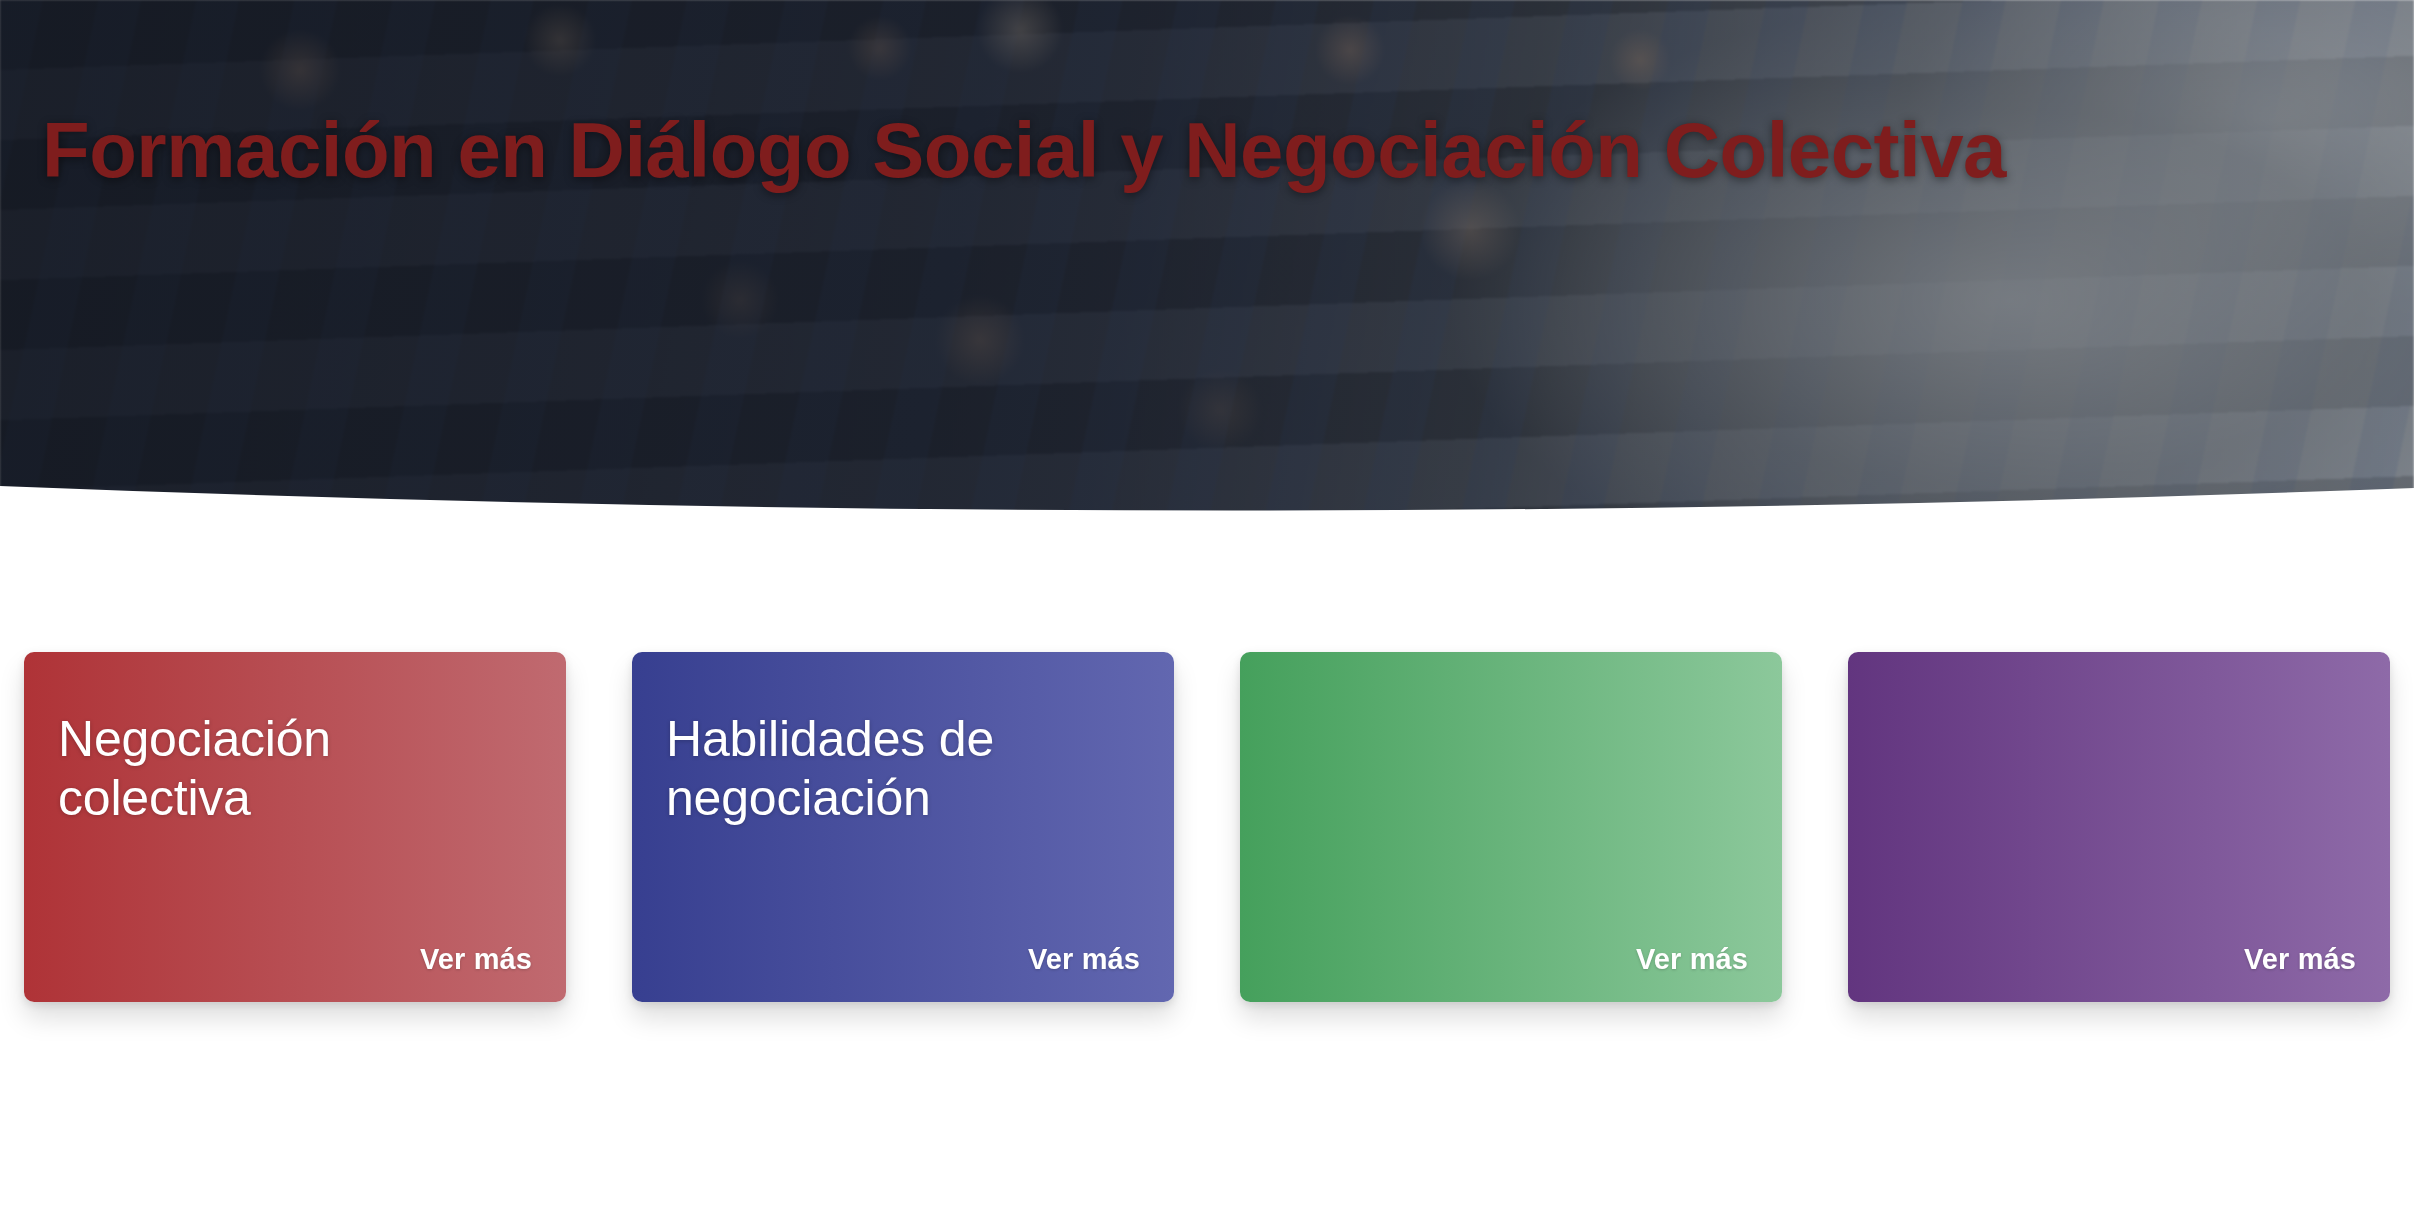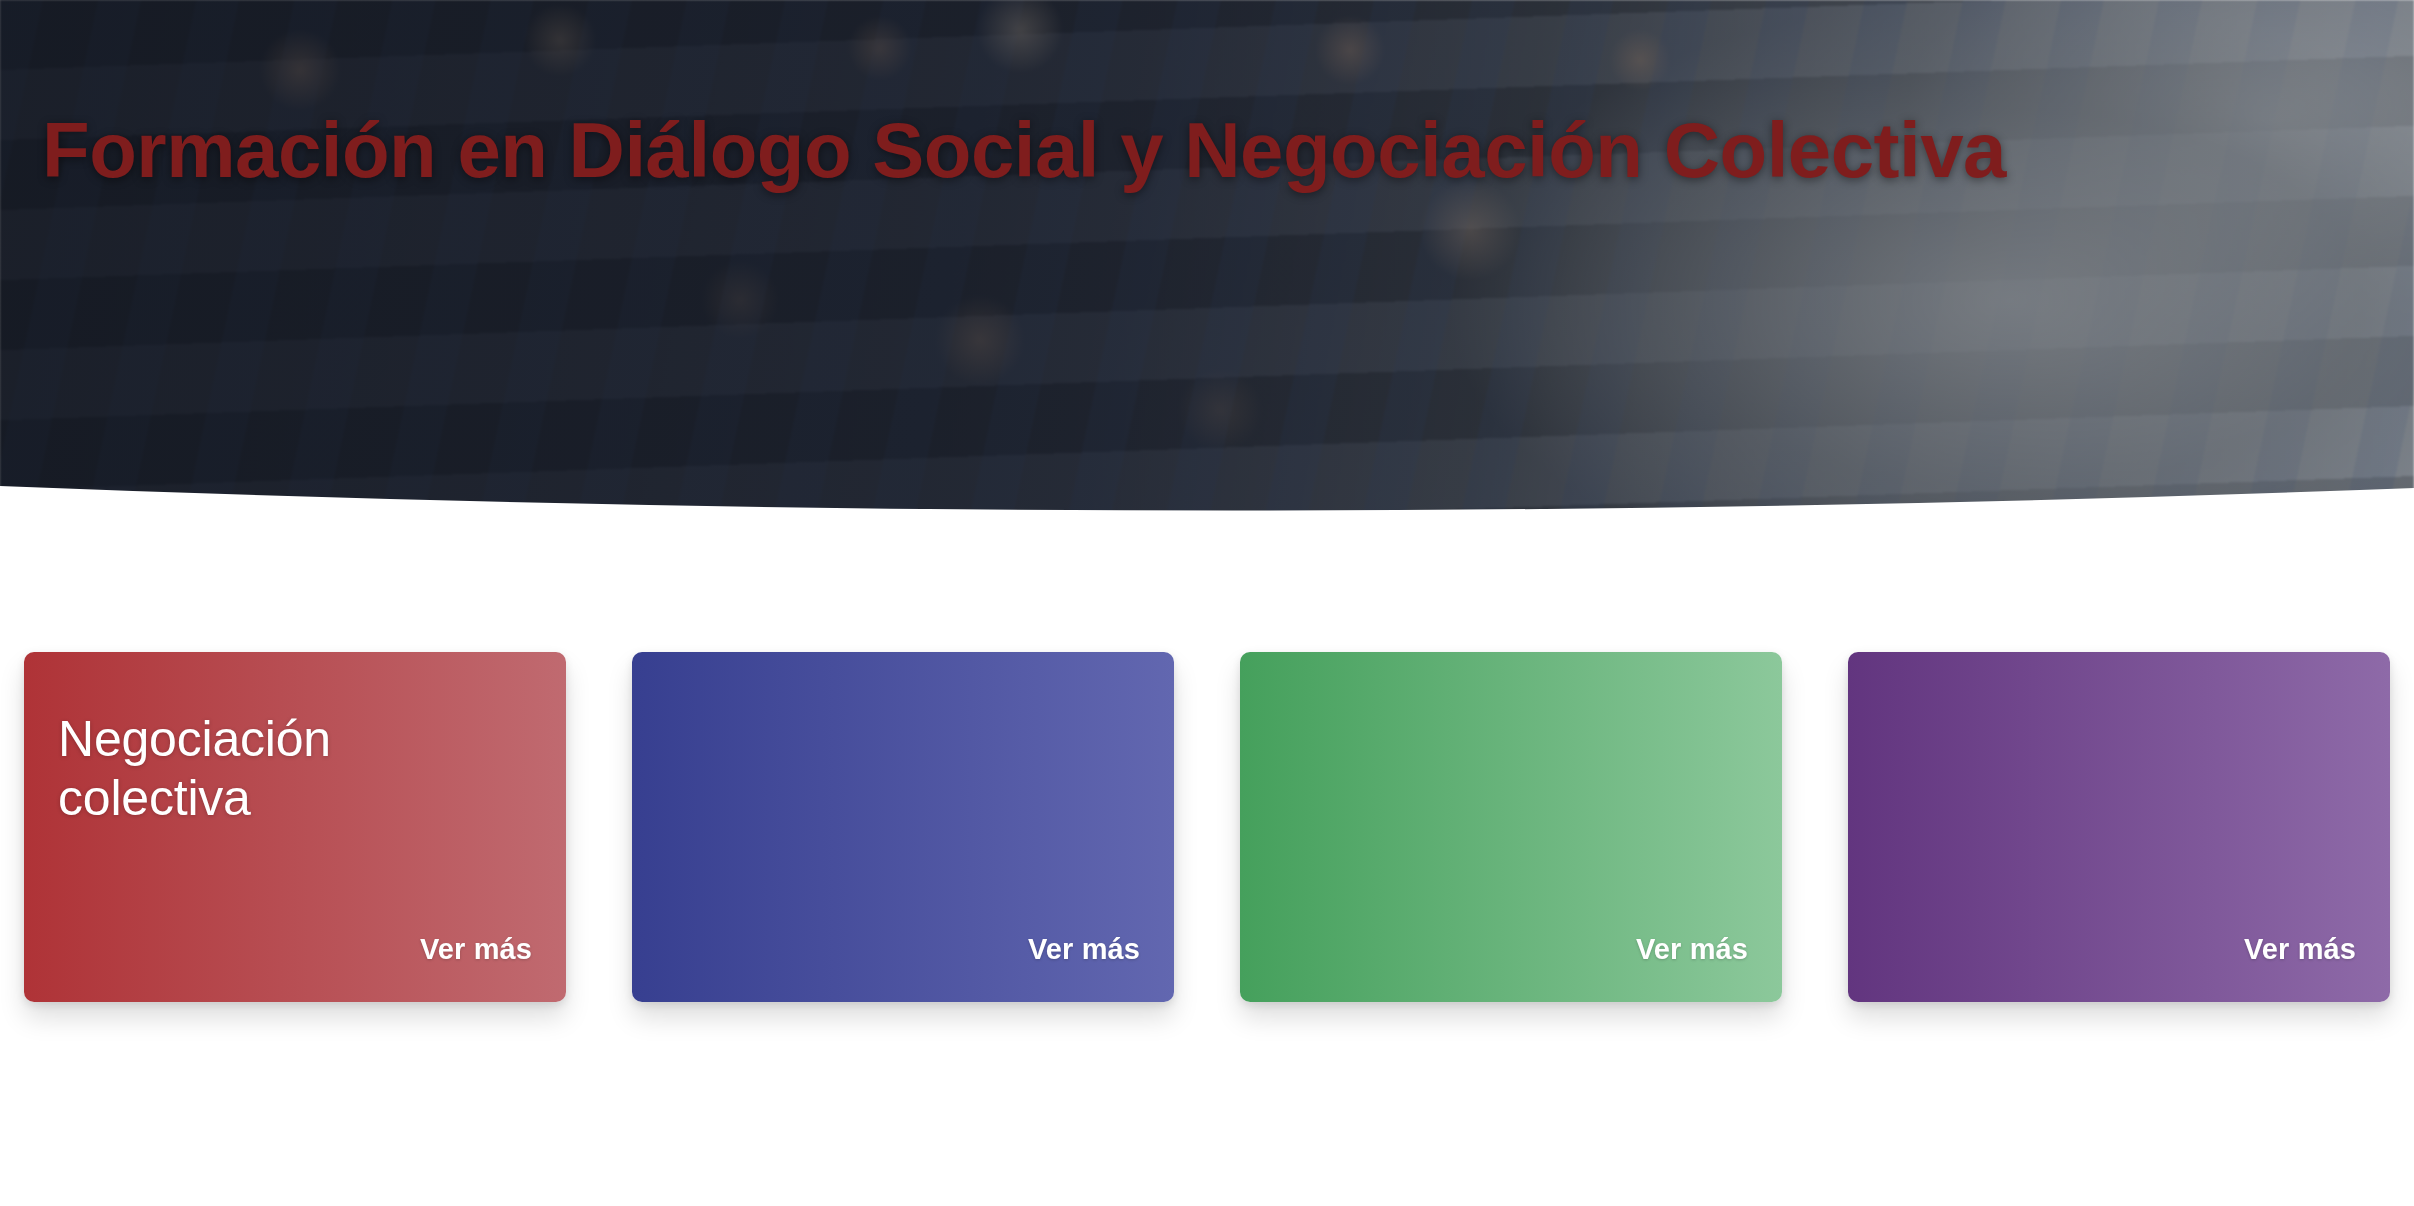--- a/index.html
+++ b/index.html
@@ -101,7 +101,7 @@
     height:350px;
     border-radius:10px;
     box-shadow:0 16px 26px rgba(0,0,0,.13), 0 3px 8px rgba(0,0,0,.10);
-    padding:58px 34px 36px 34px;
+    padding:58px 34px 26px 34px;
     display:flex;
     flex-direction:column;
     cursor:pointer;

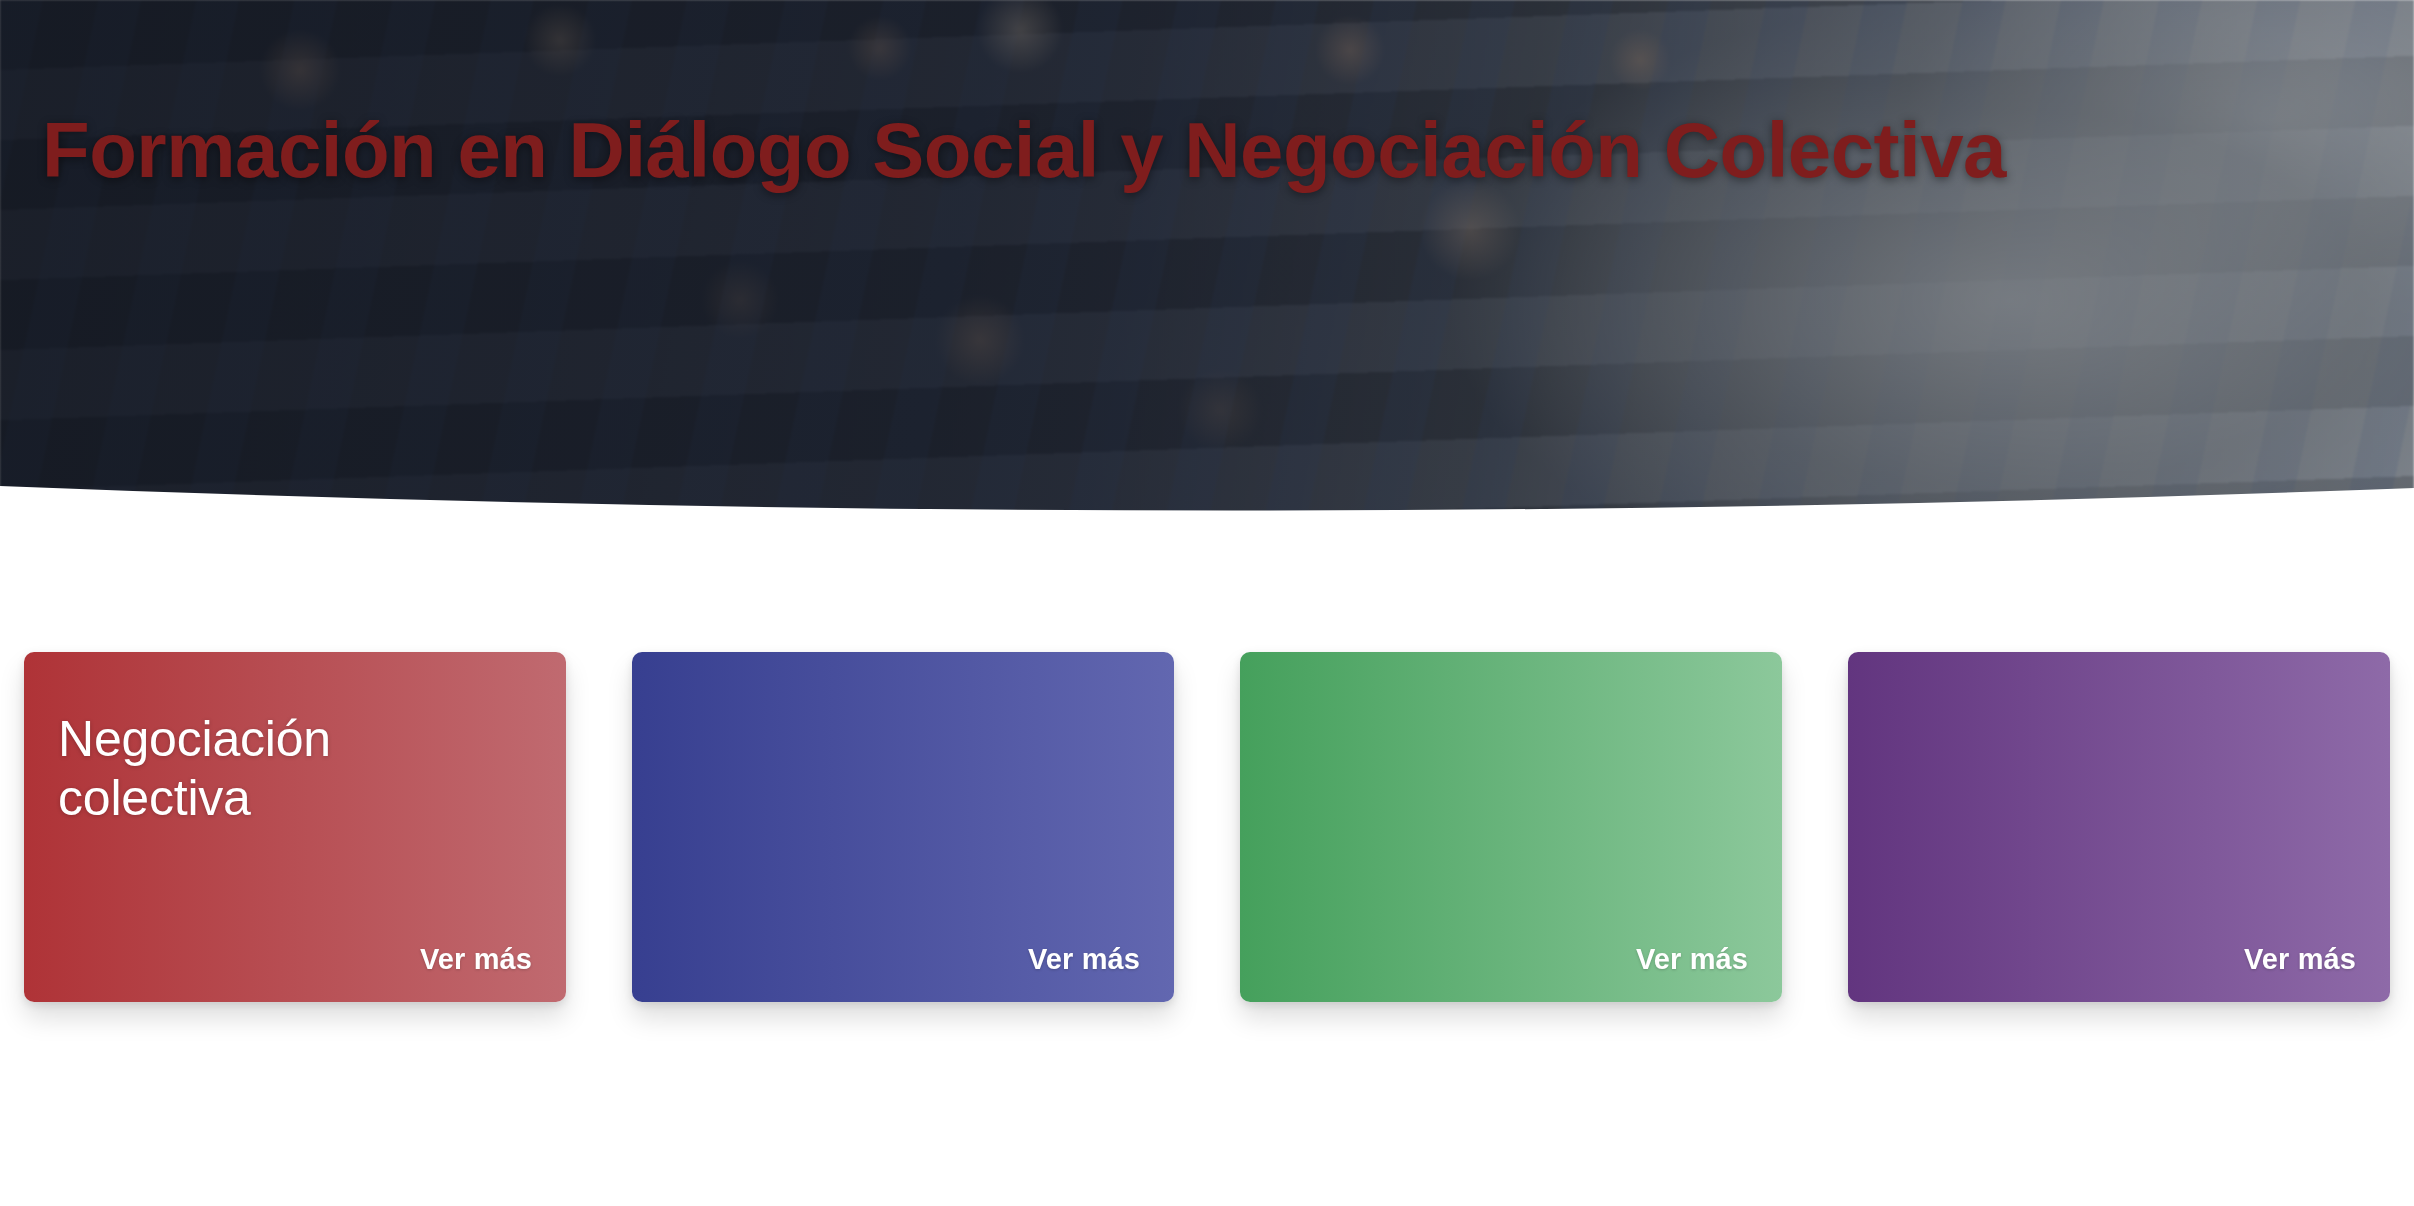--- a/index.html
+++ b/index.html
@@ -151,6 +151,7 @@
     </article>
 
     <article class="card" id="card-1" style="background: linear-gradient(90deg, rgb(55, 63, 144) 0%, rgb(98, 103, 176) 100%);">
+      <h2 class="card-title">Habilidades de negociación</h2>
       <span class="card-cta">Ver más</span>
     </article>
 

